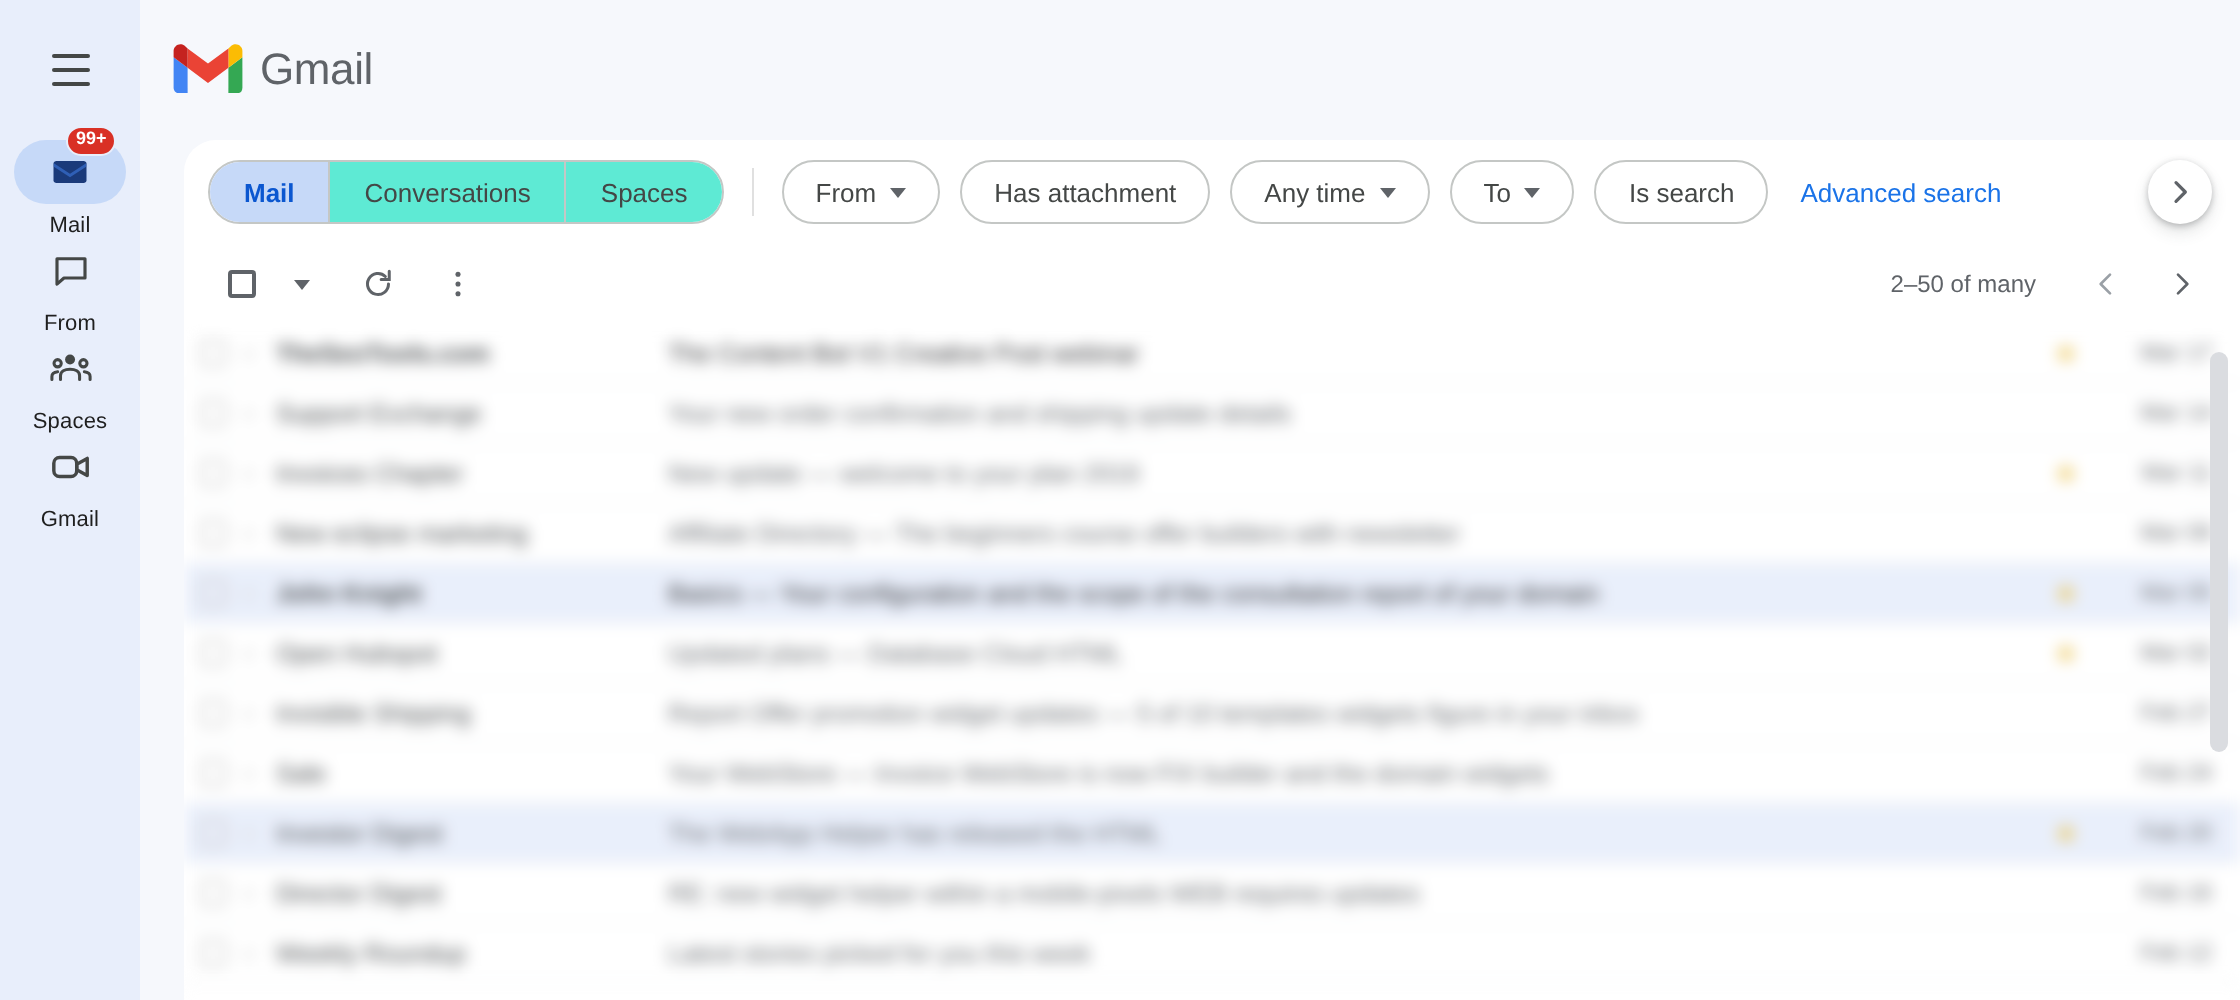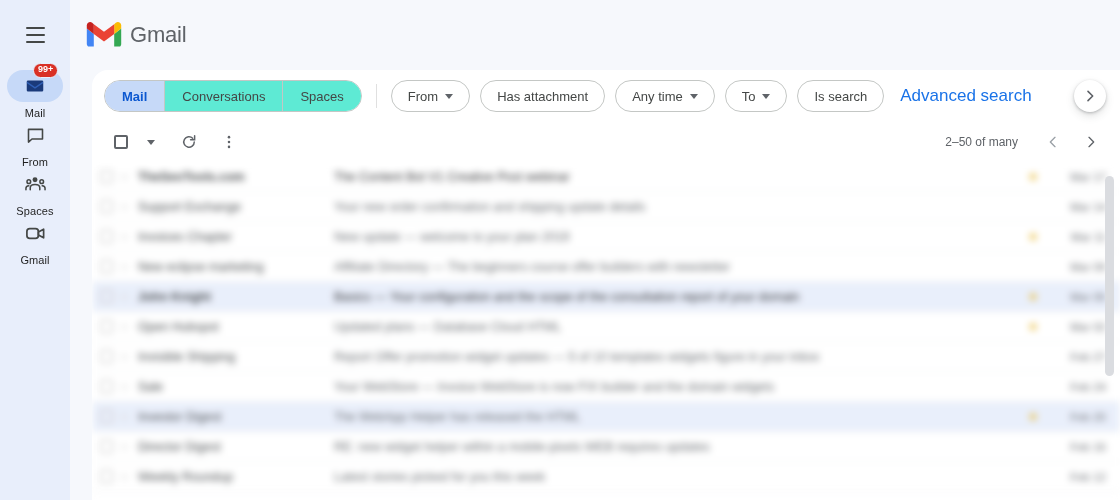--- a/index.html
+++ b/index.html
@@ -88,7 +88,7 @@
   }
   .caret { width: 0; height: 0; border-left: 4px solid transparent; border-right: 4px solid transparent; border-top: 5px solid #5f6368; }
 
-  .adv-link { font-size: 17px; color: #1a73e8; white-space: nowrap; cursor: pointer; margin-left: 6px; flex: none; }
+  .adv-link { font-size: 13px; color: #1a73e8; white-space: nowrap; cursor: pointer; margin-left: 6px; flex: none; }
 
   .scroll-fab {
     position: absolute; right: 14px; top: 10px;

